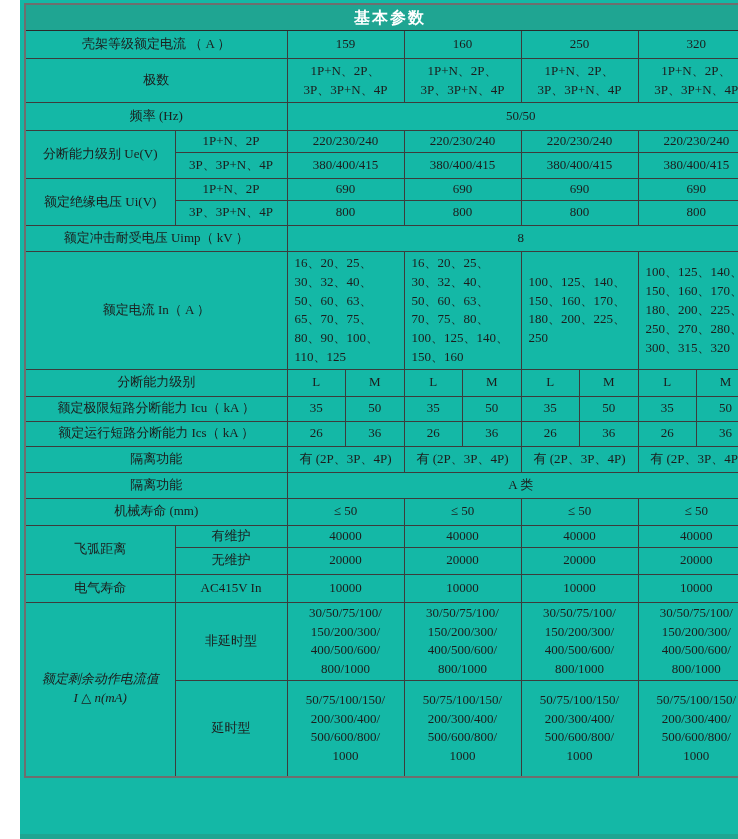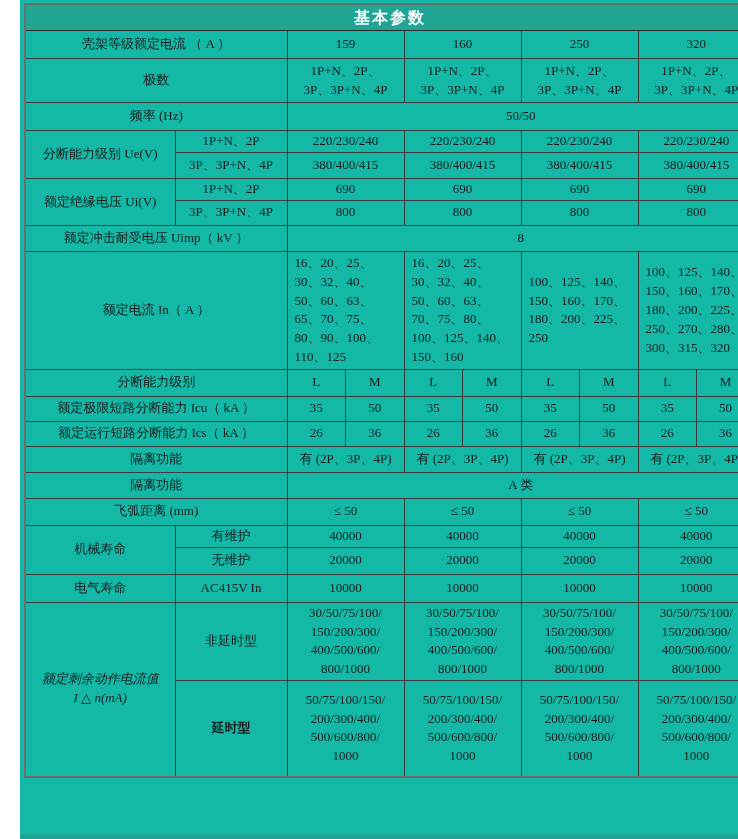--- a/index.html
+++ b/index.html
@@ -222,7 +222,7 @@
     </tr>
 
     <tr>
-      <td class="h27" colspan="2">飞弧距离 (mm)</td>
+      <td class="h27" colspan="2">机械寿命 (mm)</td>
       <td colspan="2">≤ 50</td>
       <td colspan="2">≤ 50</td>
       <td colspan="2">≤ 50</td>

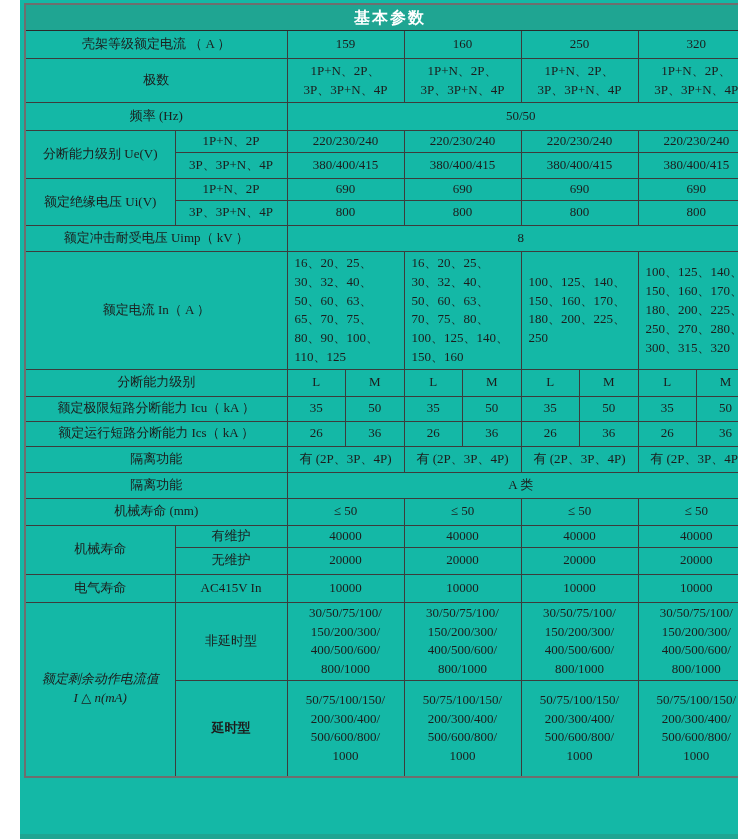--- a/index.html
+++ b/index.html
@@ -230,7 +230,7 @@
     </tr>
 
     <tr>
-      <td class="h27" rowspan="2">机械寿命</td>
+      <td class="h27" rowspan="2">飞弧距离</td>
       <td>有维护</td>
       <td colspan="2">40000</td>
       <td colspan="2">40000</td>

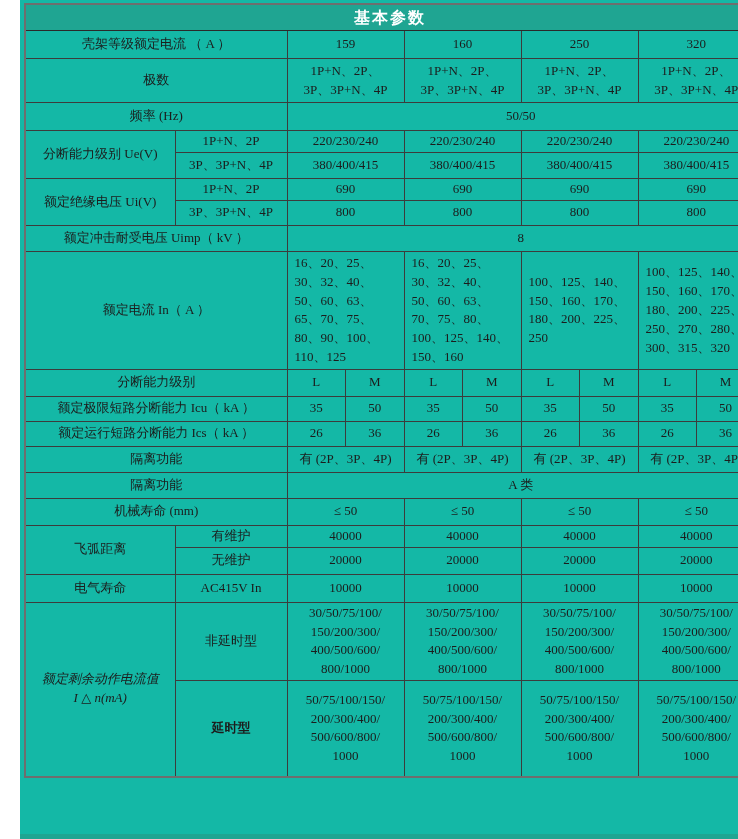--- a/index.html
+++ b/index.html
@@ -52,7 +52,7 @@
   .h44 { height: 44px; }
   .h118 { height: 118px; }
   .h110 { height: 110px; font-style: italic; }
-  .h96 { height: 96px; font-weight: bold; }
+  .h96 { height: 96px; }
   .accent-bar {
     width: 738px;
     height: 5px;

